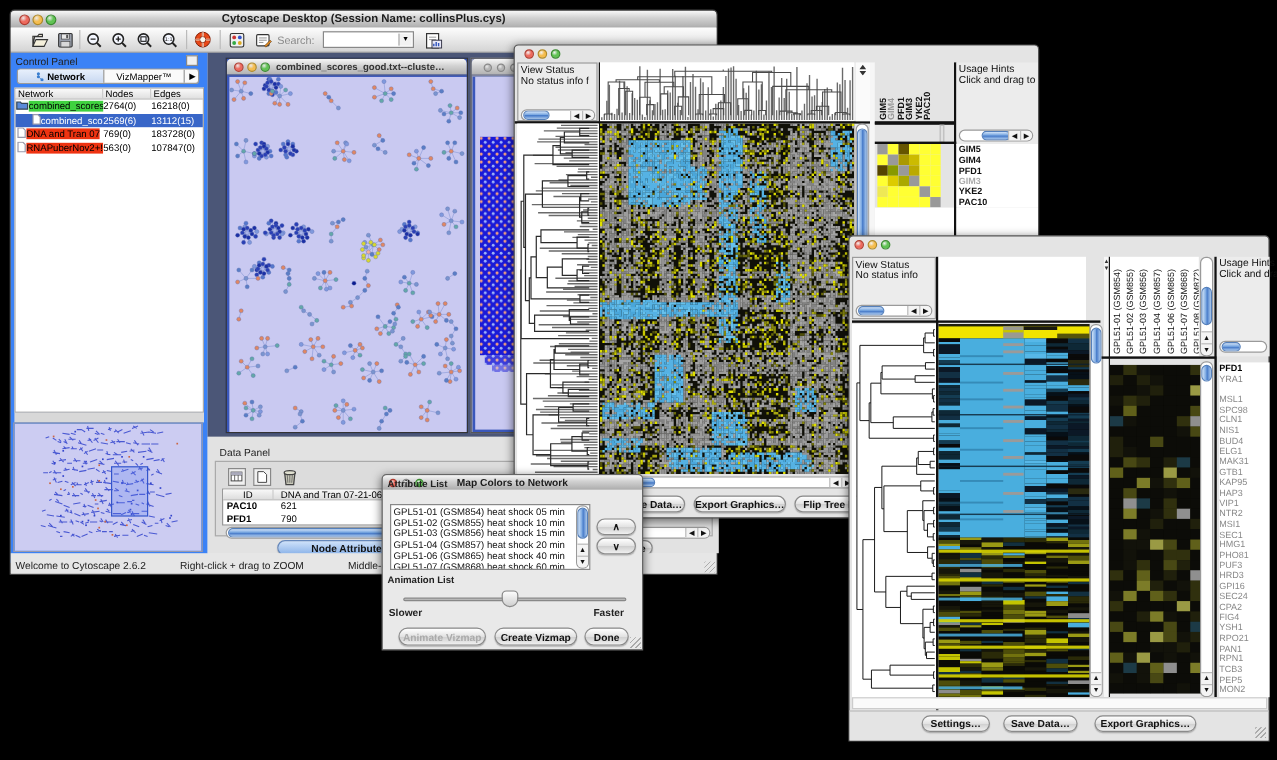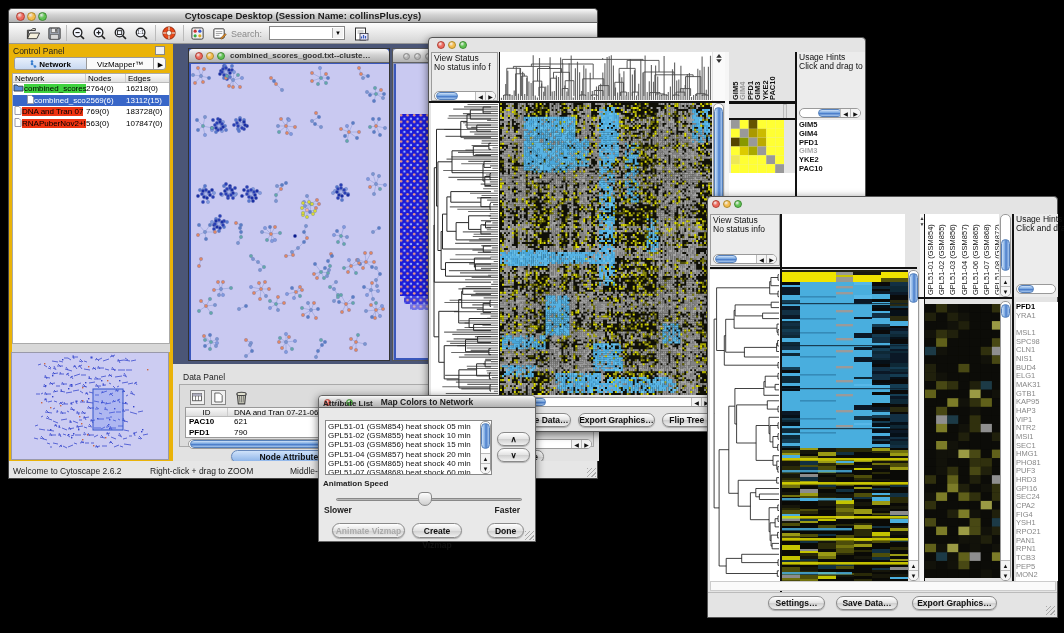--- a/index.html
+++ b/index.html
@@ -120,7 +120,7 @@
     </div>
   </div>
 
-  <div class="abs" style="left:0;top:35px;width:164px;height:425px;background:#eab308">
+  <div class="abs" style="left:0;top:35px;width:164px;height:425px;background:#3b82f6">
     <div class="abs" style="left:4px;top:2px;font-size:8.5px;color:#222">Control Panel</div>
     <div class="abs" style="right:8px;top:2px;width:10px;height:9px;border:1px solid #888;background:#f0f0f0"></div>
     <div class="abs" style="left:5px;top:13px;width:152px;height:13px;border:1px solid #9a9a9a;border-radius:3px;background:#fafafa;overflow:hidden">

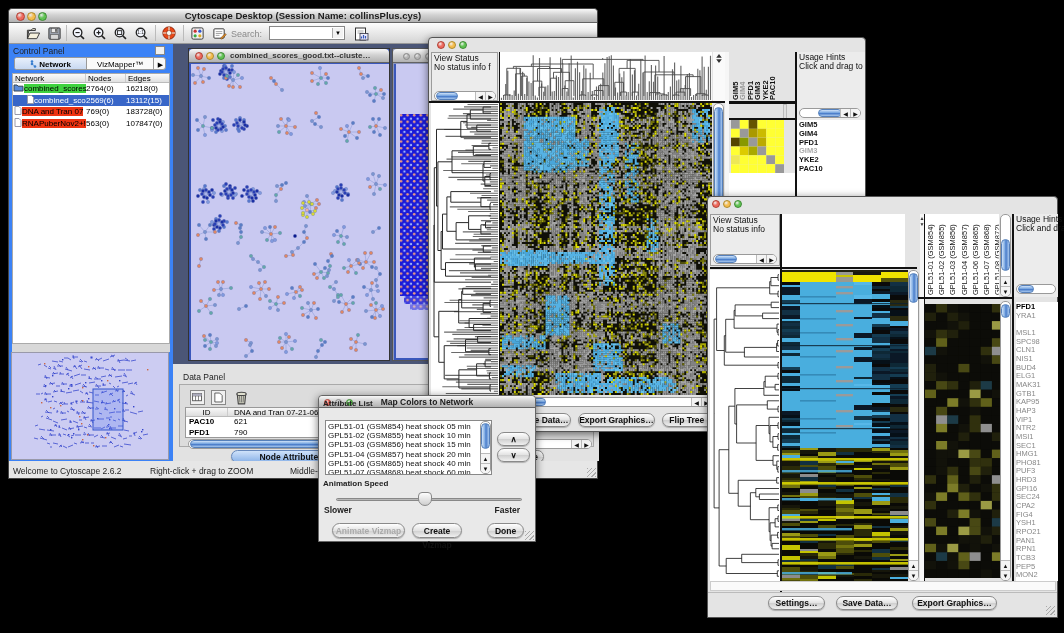--- a/index.html
+++ b/index.html
@@ -1868,7 +1868,7 @@
     </div>
   <div class="pill " style="left:178px;top:36px;width:33px;height:14px;line-height:13px">∧</div>
   <div class="pill " style="left:178px;top:52px;width:33px;height:14px;line-height:13px">∨</div>
-  <div class="abs" style="left:4px;top:83px;font-size:8px;font-weight:bold;color:#222">Animation Speed</div>
+  <div class="abs" style="left:4px;top:83px;font-size:8px;font-weight:bold;color:#222">Animation List</div>
   <div class="abs" style="left:17px;top:102px;width:186px;height:3px;background:#b8b8b8;border:1px solid #888;border-radius:2px"></div>
   <div class="abs" style="left:99px;top:96px;width:14px;height:14px;background:linear-gradient(#fdfdfd,#cfcfcf);border:1px solid #888;border-radius:4px 4px 7px 7px"></div>
   <div class="abs" style="left:5px;top:109px;font-size:8.5px;font-weight:bold;color:#222">Slower</div>

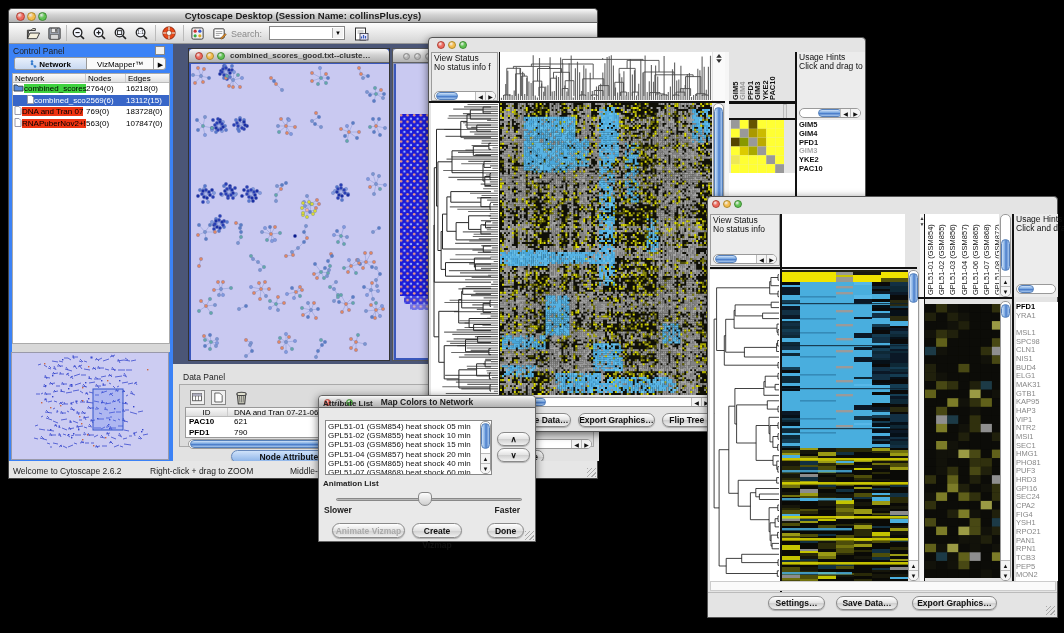--- a/index.html
+++ b/index.html
@@ -1874,7 +1874,7 @@
   <div class="abs" style="left:5px;top:109px;font-size:8.5px;font-weight:bold;color:#222">Slower</div>
   <div class="abs" style="right:15px;top:109px;font-size:8.5px;font-weight:bold;color:#222">Faster</div>
   <div class="pill " style="left:13px;top:127px;width:73px;height:15px;line-height:14px"><span style="color:#aaa">Animate Vizmap</span></div>
-  <div class="pill " style="left:93px;top:127px;width:50px;height:15px;line-height:14px">Create Vizmap</div>
+  <div class="pill " style="left:93px;top:127px;width:69px;height:15px;line-height:14px">Create Vizmap</div>
   <div class="pill " style="left:168px;top:127px;width:37px;height:15px;line-height:14px">Done</div>
   <div class="grip" style="right:1px;bottom:1px"></div>
 </div>

